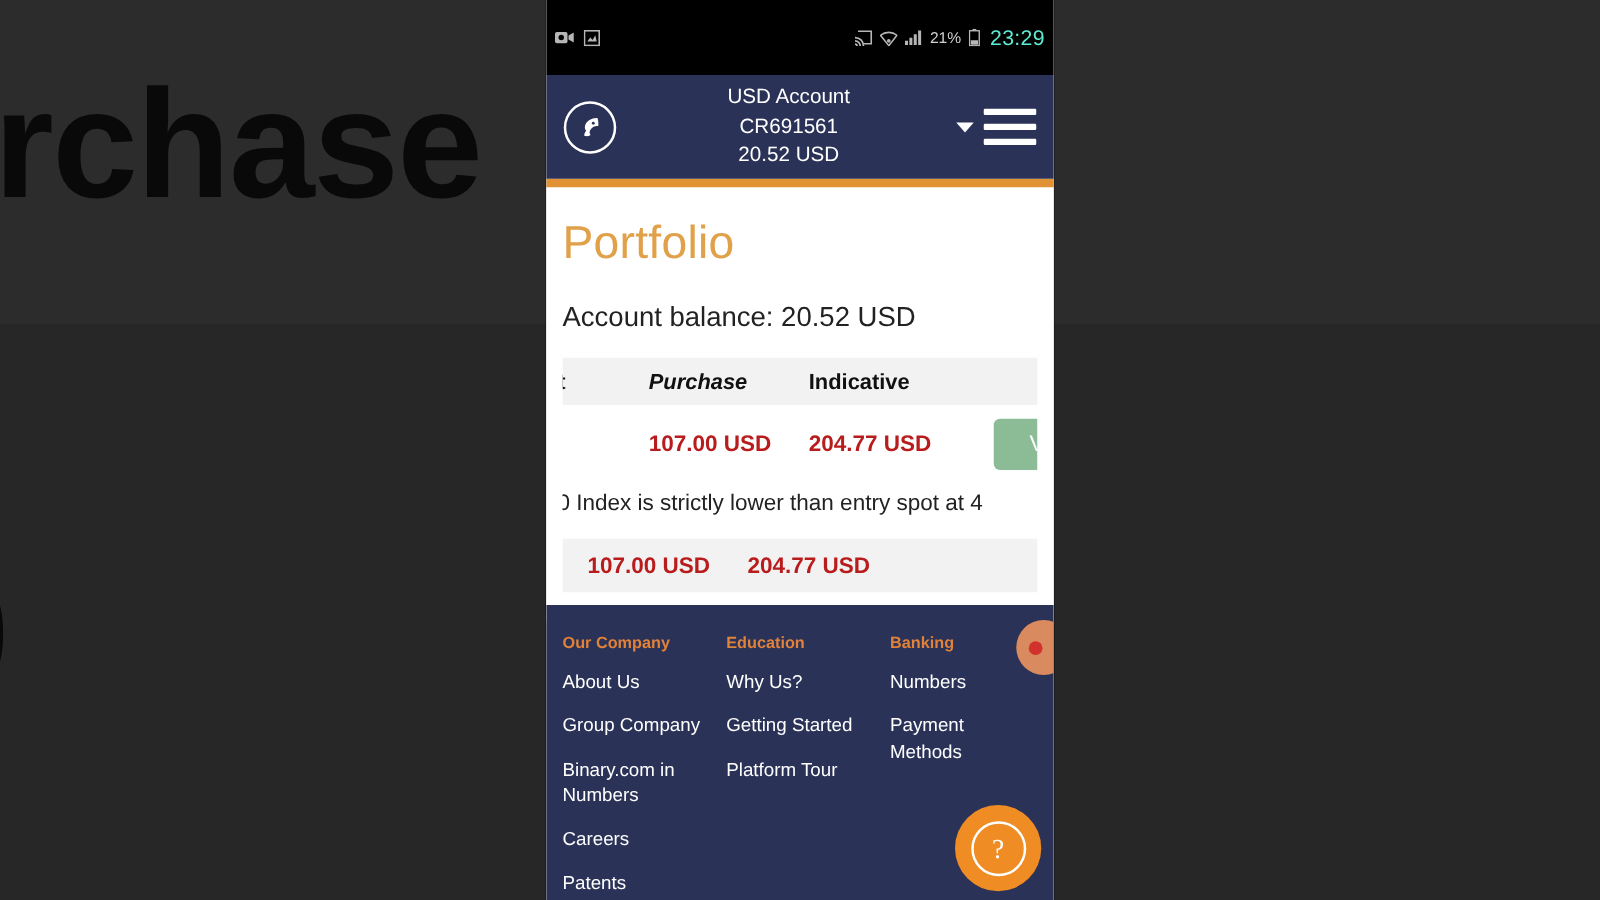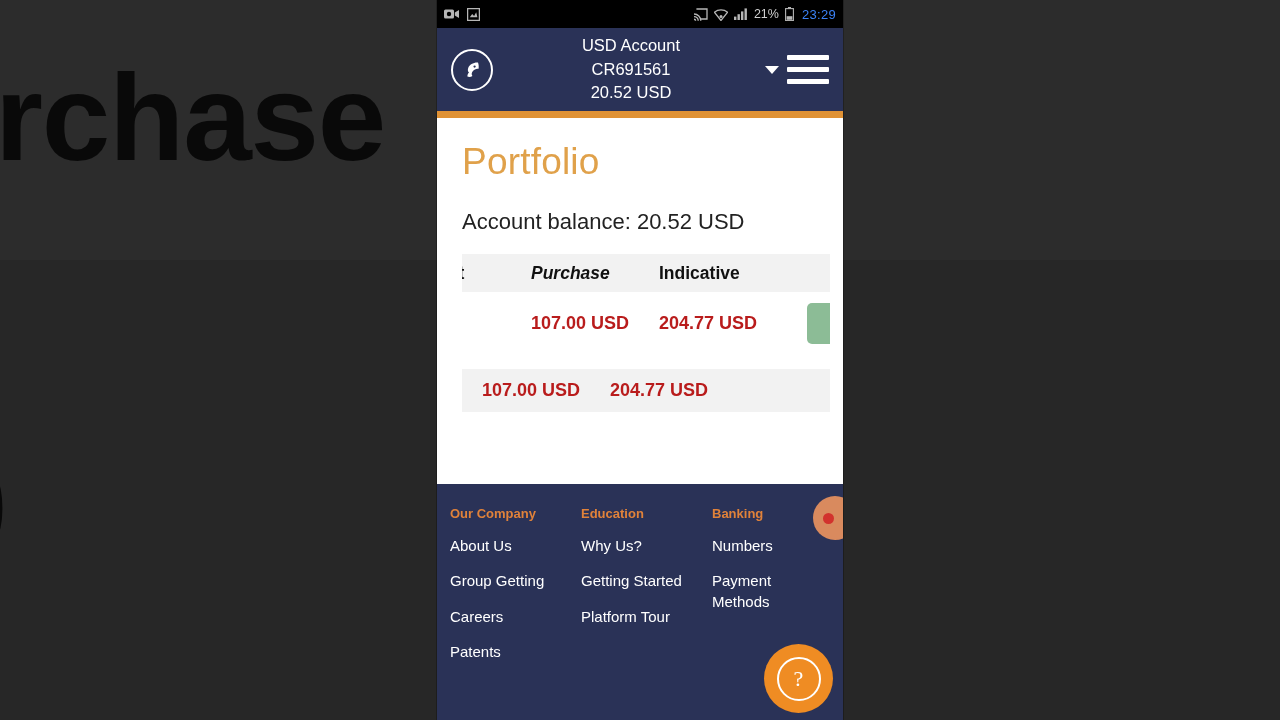--- a/index.html
+++ b/index.html
@@ -97,7 +97,7 @@
     background: #000;
     display: flex;
     align-items: center;
-    padding: 0 7px;
+    padding: 16px 7px;
     color: #d6d6d6;
     font-size: 12px;
   }

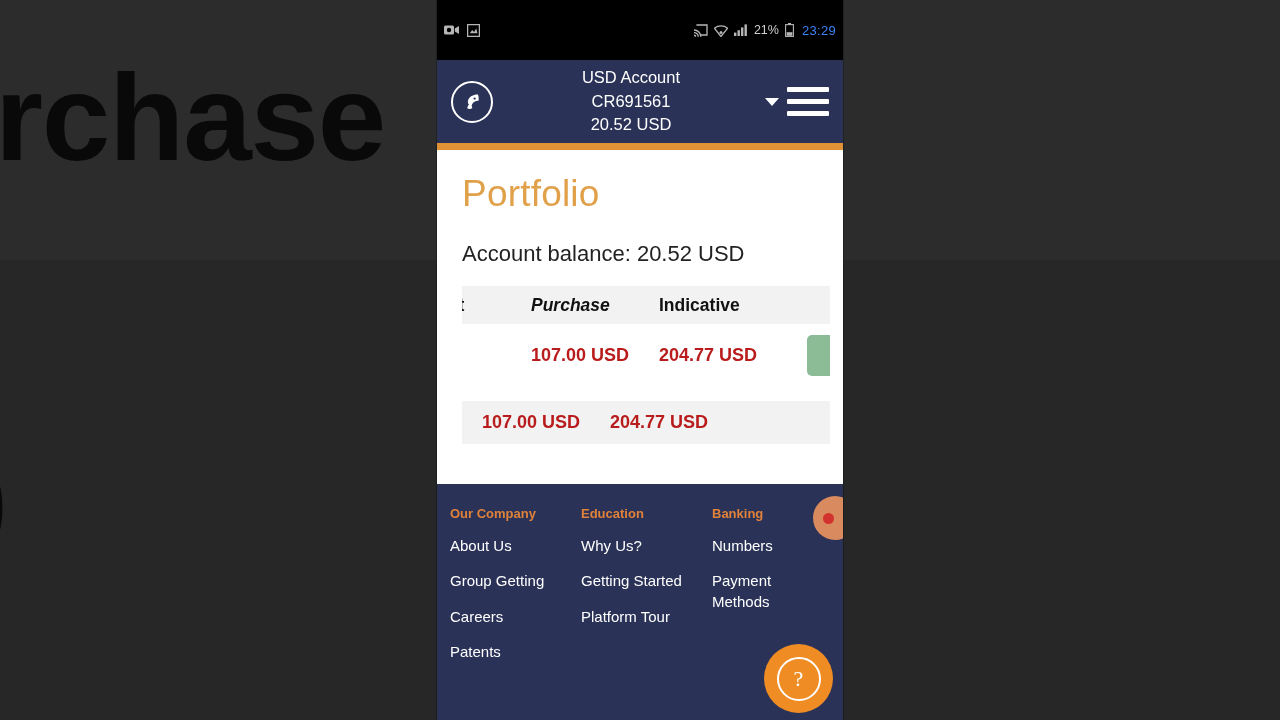--- a/index.html
+++ b/index.html
@@ -106,8 +106,8 @@
   .sb-icon { display: block; opacity: 0.85; }
   .sb-pct { font-size: 12.5px; color: #cfcfcf; letter-spacing: 0; }
   .sb-clock {
-    font-size: 13px;
-    color: #3b82f6;
+    font-size: 17px;
+    color: #5eead4;
     letter-spacing: 0.3px;
     margin-left: 2px;
     line-height: 1;

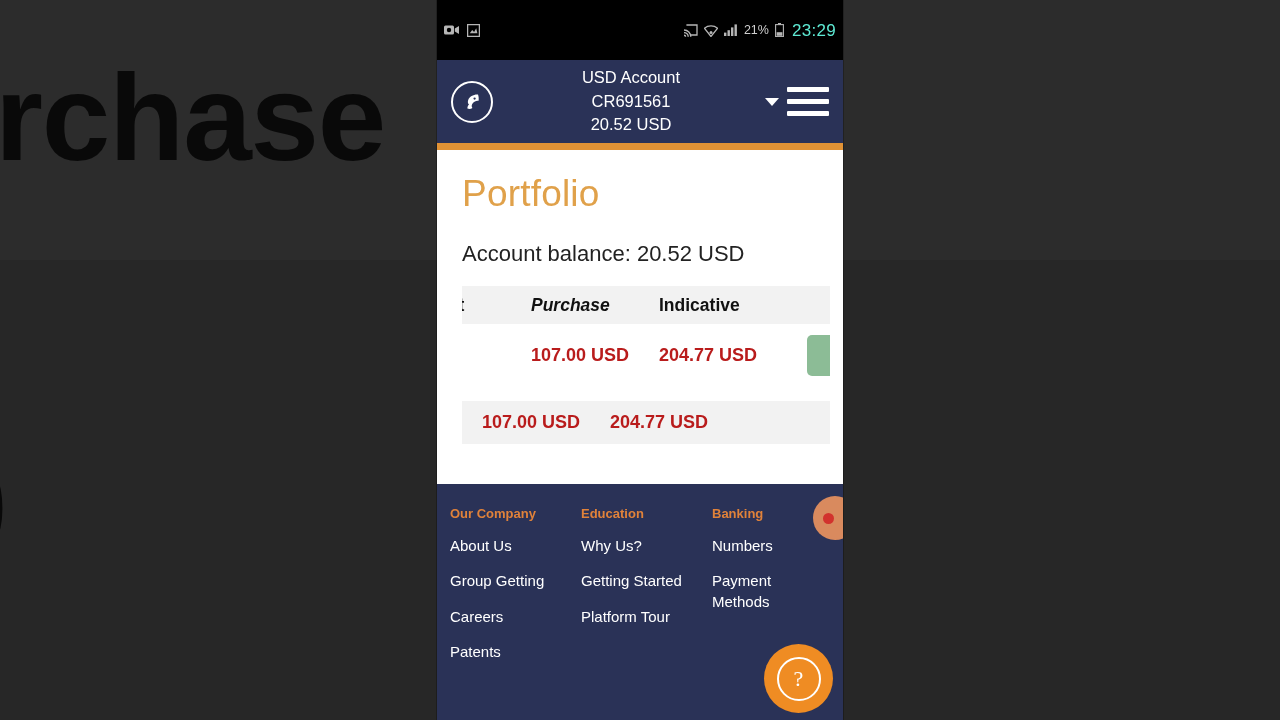--- a/index.html
+++ b/index.html
@@ -181,7 +181,6 @@
     height: 348px;
     box-sizing: border-box;
     overflow: hidden;
-    margin-left: 12px;
   }
   .page-title {
     color: #e0a14a;

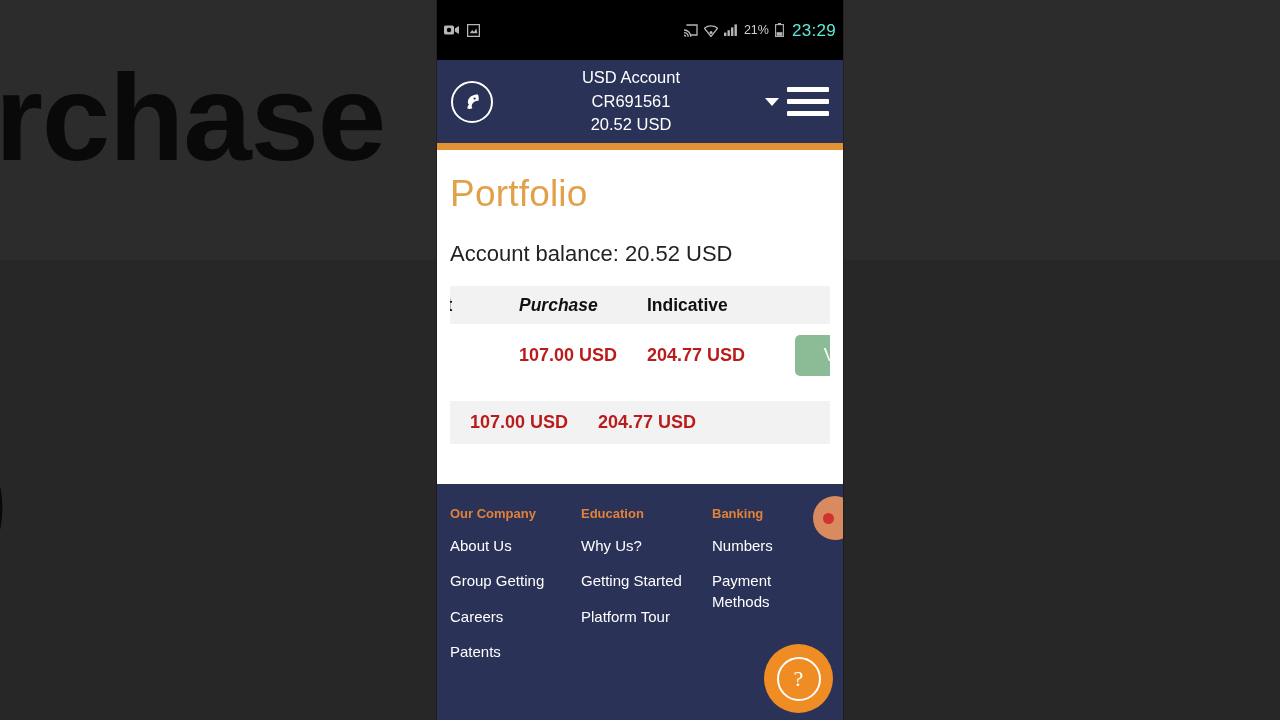--- a/index.html
+++ b/index.html
@@ -466,6 +466,7 @@
         </div>
 
         <div class="longcode">
+          <span class="lc1">0 Index is strictly lower than entry spot at 4</span>
         </div>
 
         <div class="totals">

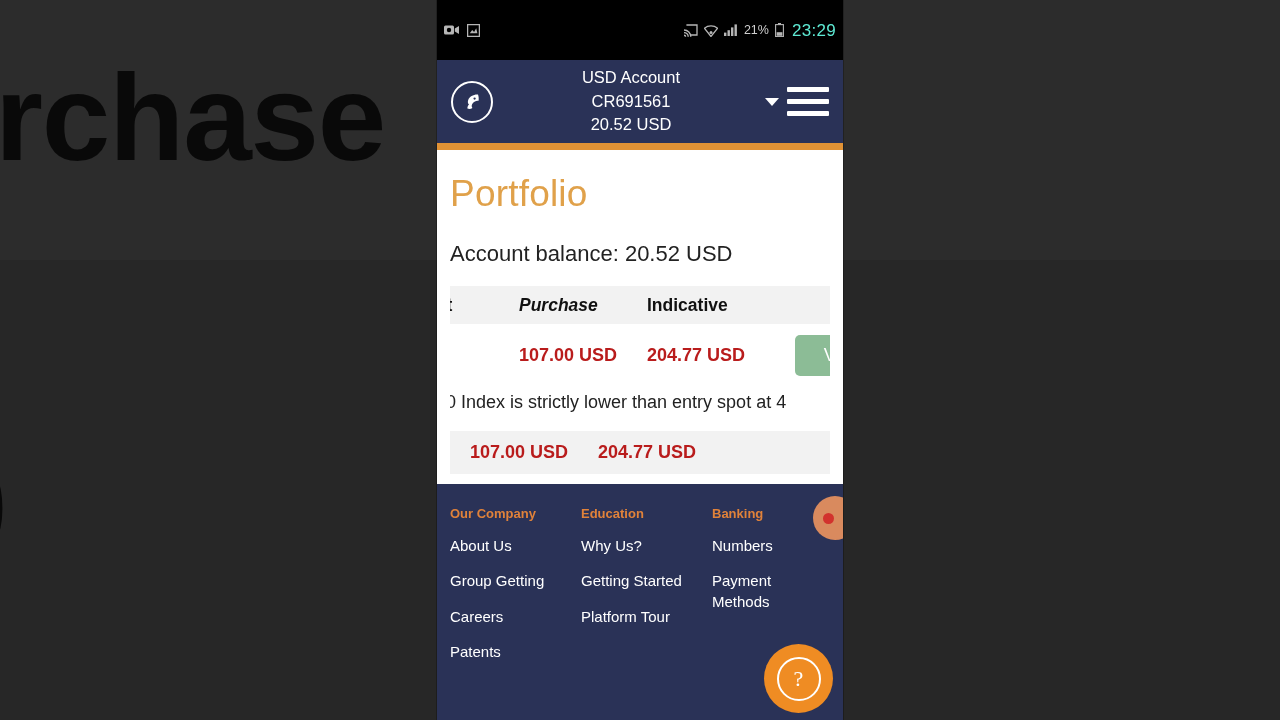--- a/index.html
+++ b/index.html
@@ -485,7 +485,7 @@
         <div class="fcol">
           <div class="fcol-head">Our Company</div>
           <a class="flink">About Us</a>
-          <a class="flink">Group Getting</a>
+          <a class="flink">Group Company</a>
           <a class="flink">Careers</a>
           <a class="flink">Patents</a>
 

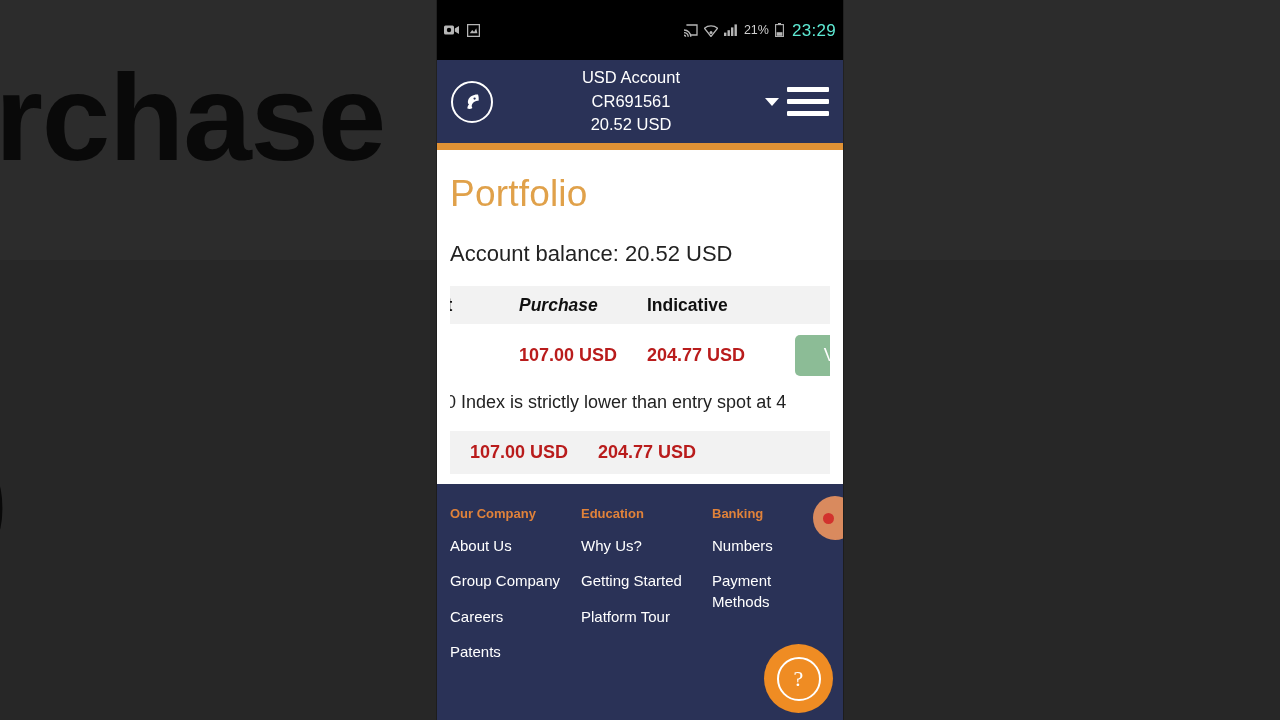--- a/index.html
+++ b/index.html
@@ -486,6 +486,7 @@
           <div class="fcol-head">Our Company</div>
           <a class="flink">About Us</a>
           <a class="flink">Group Company</a>
+          <a class="flink">Binary.com in Numbers</a>
           <a class="flink">Careers</a>
           <a class="flink">Patents</a>
 

